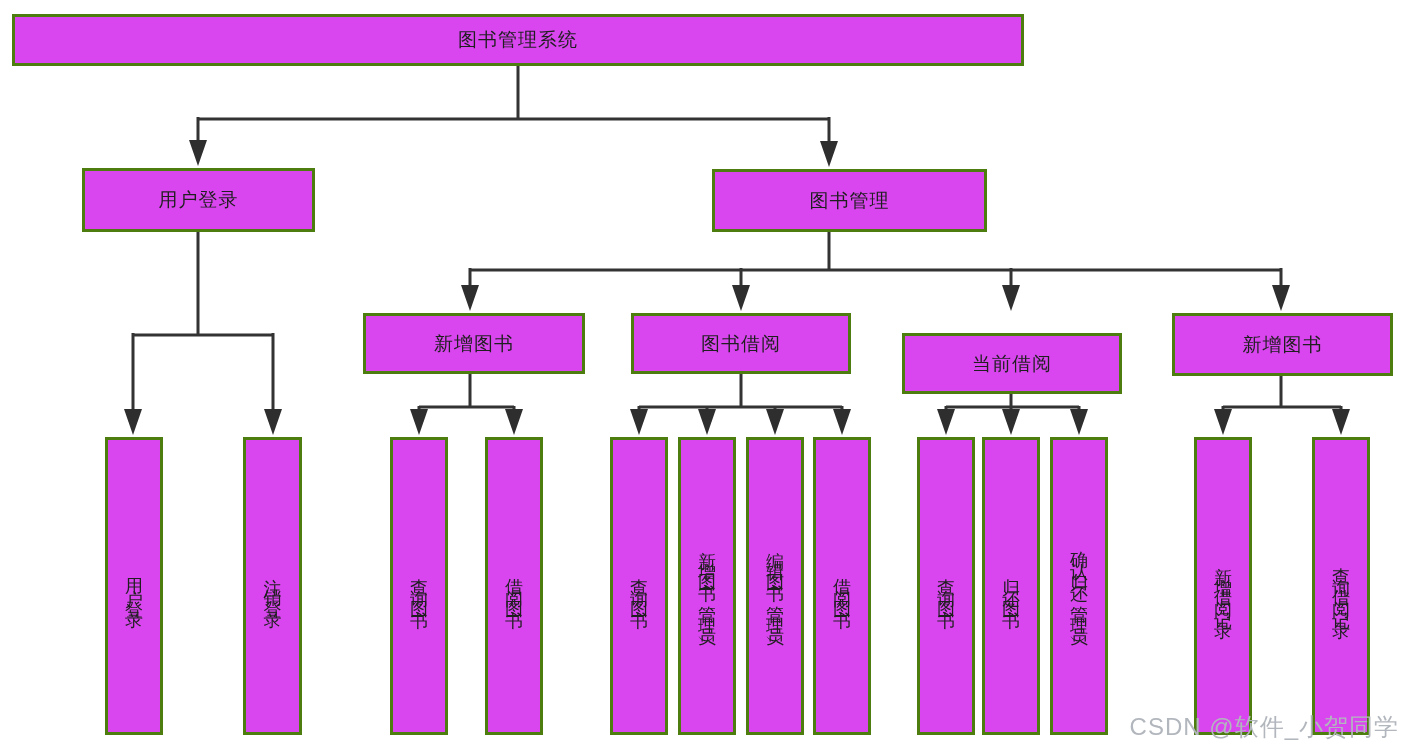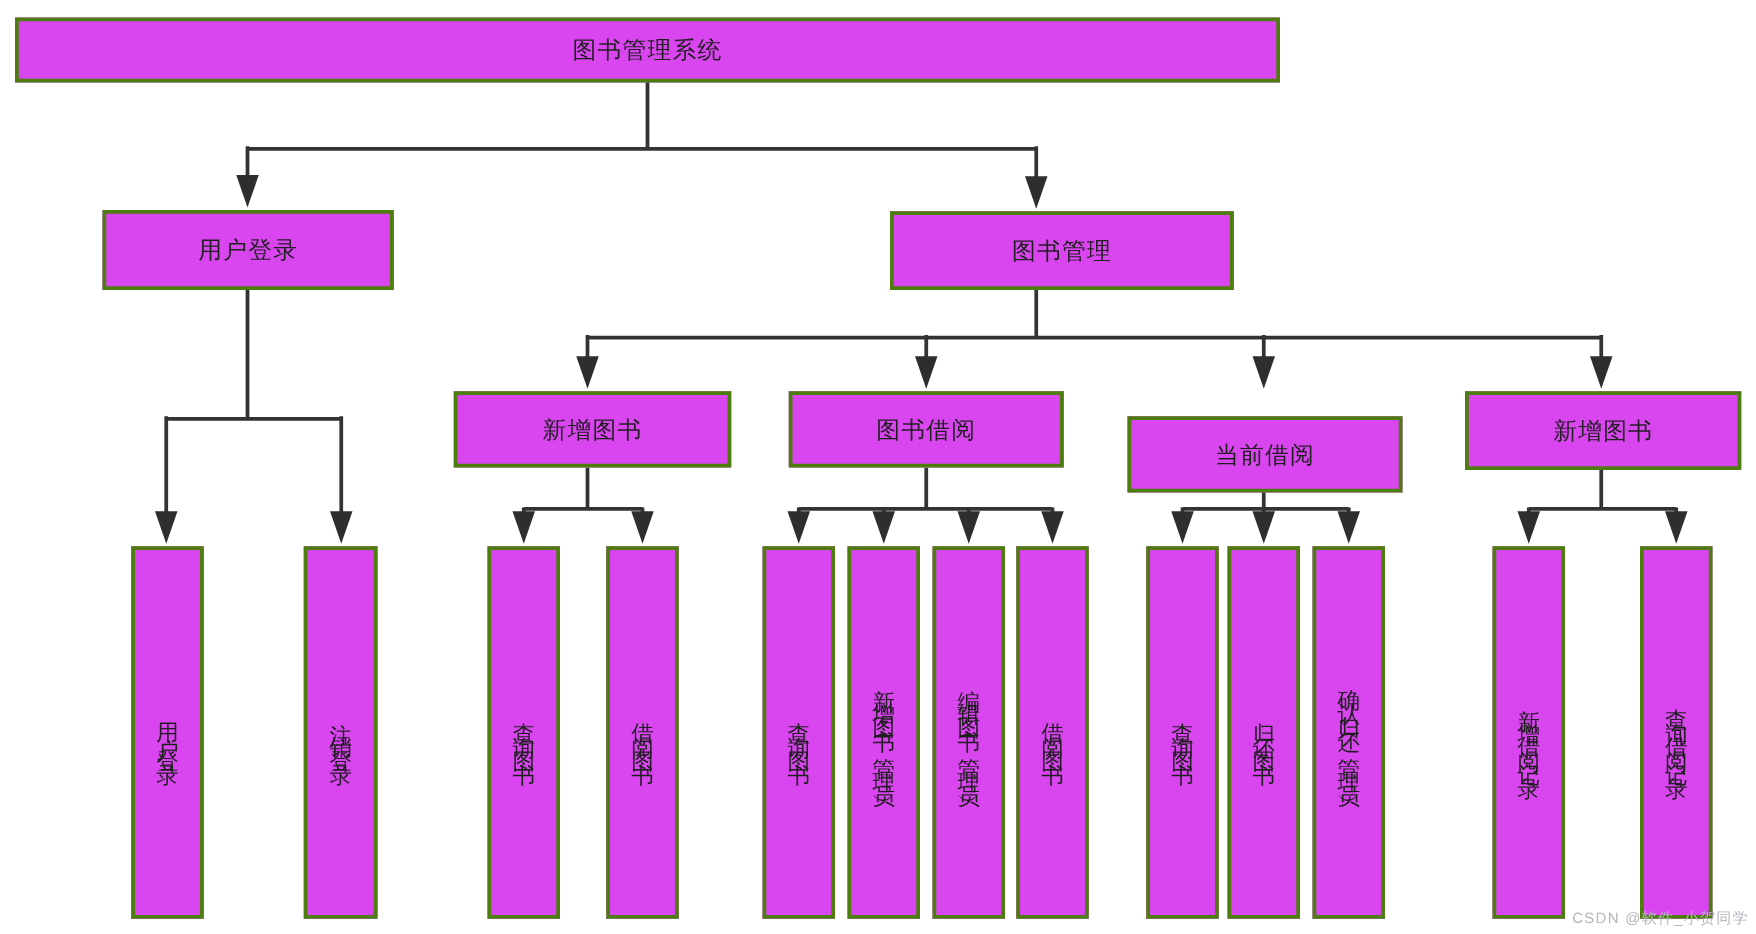--- a/index.html
+++ b/index.html
@@ -47,7 +47,7 @@
     position: absolute;
     right: 6px;
     bottom: 4px;
-    font-size: 12px;
+    font-size: 24px;
     color: #b2b6bd;
     letter-spacing: 1px;
     z-index: 5;

